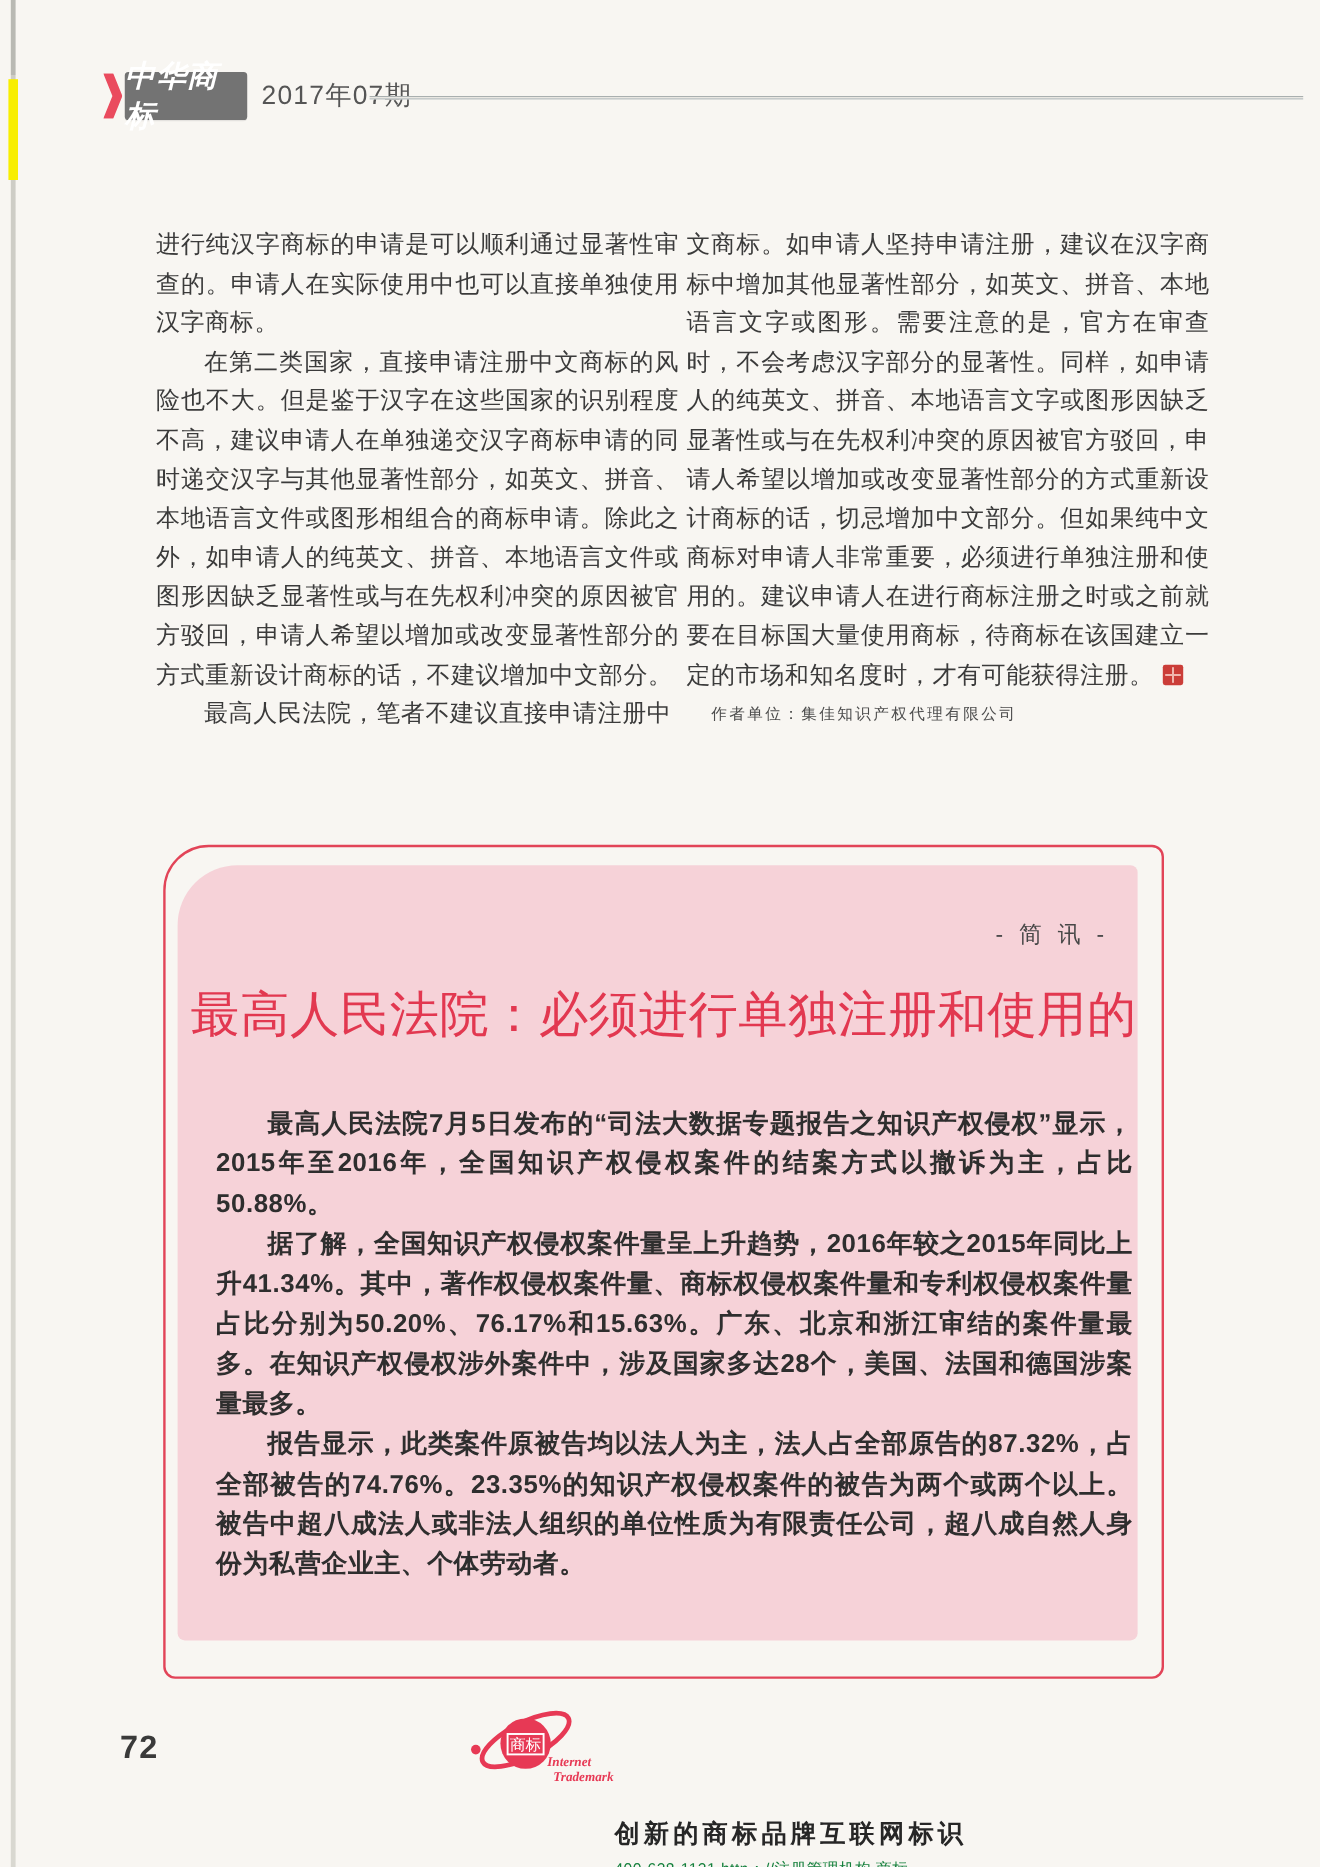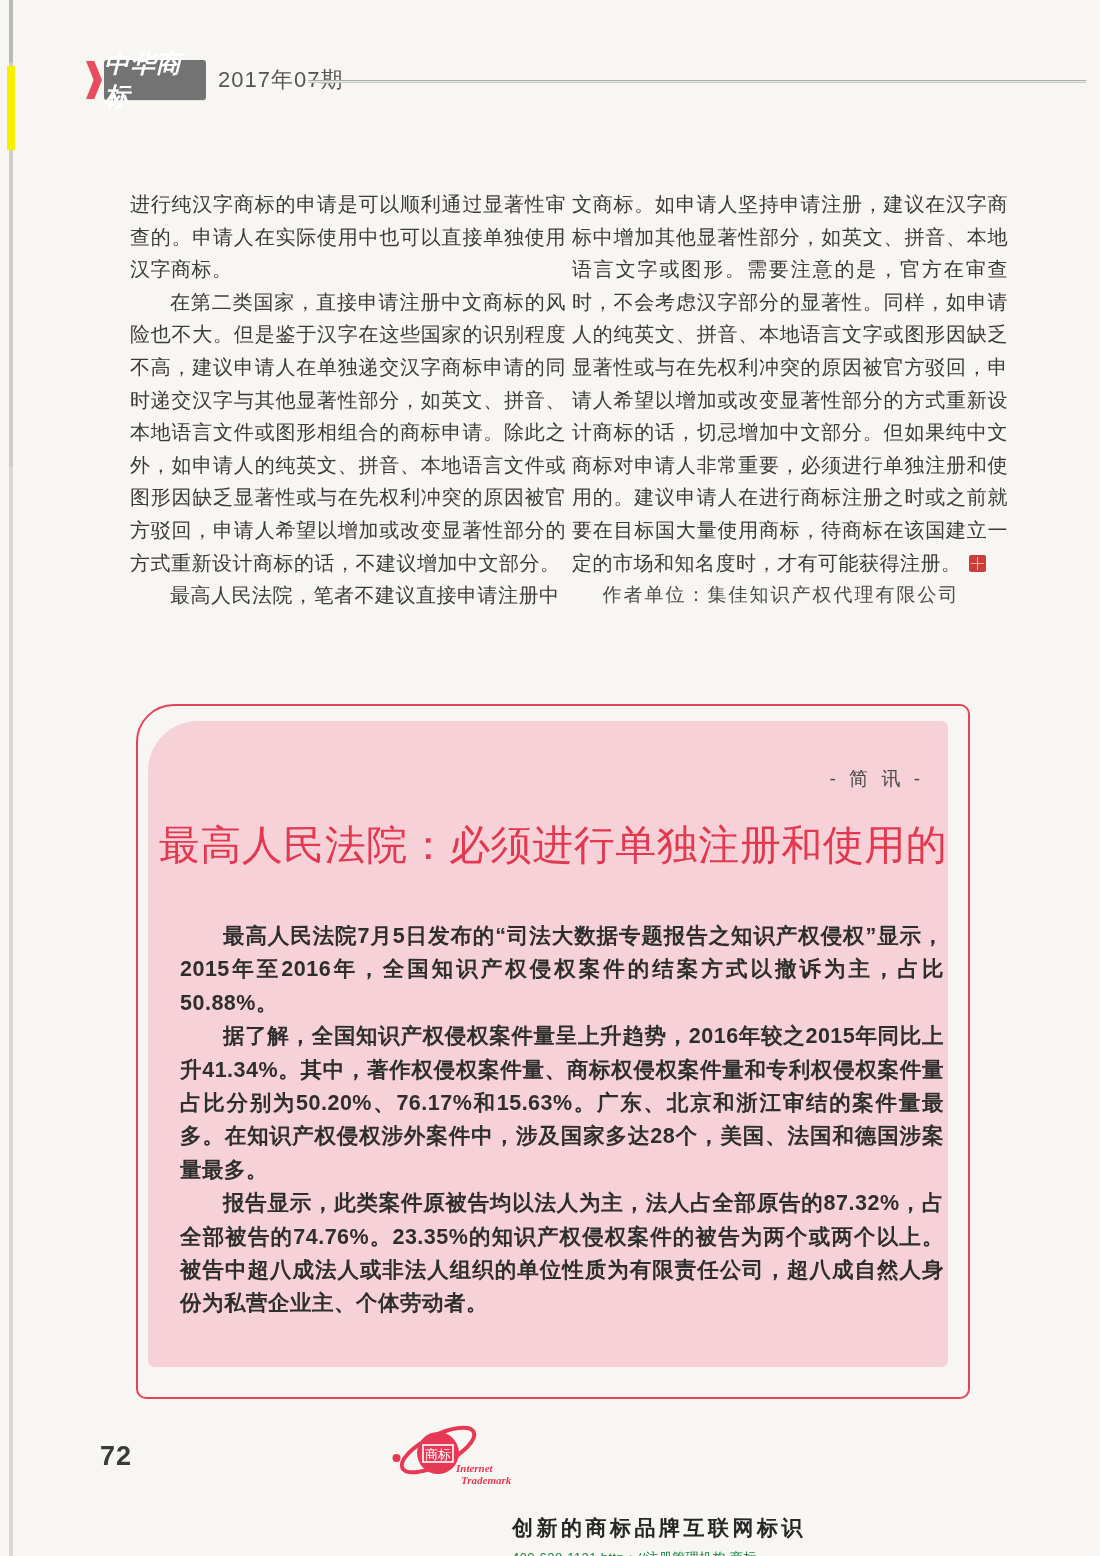--- a/index.html
+++ b/index.html
@@ -32,7 +32,7 @@
   .col p{margin:0;}
   .indent{text-indent:2em;}
   .author-note{margin-top:10px;font-family:"Liberation Serif","DejaVu Serif",serif;
-    color:#4c4c4c;font-size:19px;text-indent:1.6em;letter-spacing:2px;}
+    color:#4c4c4c;font-size:13px;text-indent:1.6em;letter-spacing:2px;}
   .seal{display:inline-block;width:17px;height:17px;background:#cb3d38;border-radius:2px;
     vertical-align:-2px;margin-left:7px;padding:2px;box-sizing:border-box;}
   .seal-inner{display:block;width:100%;height:100%;

